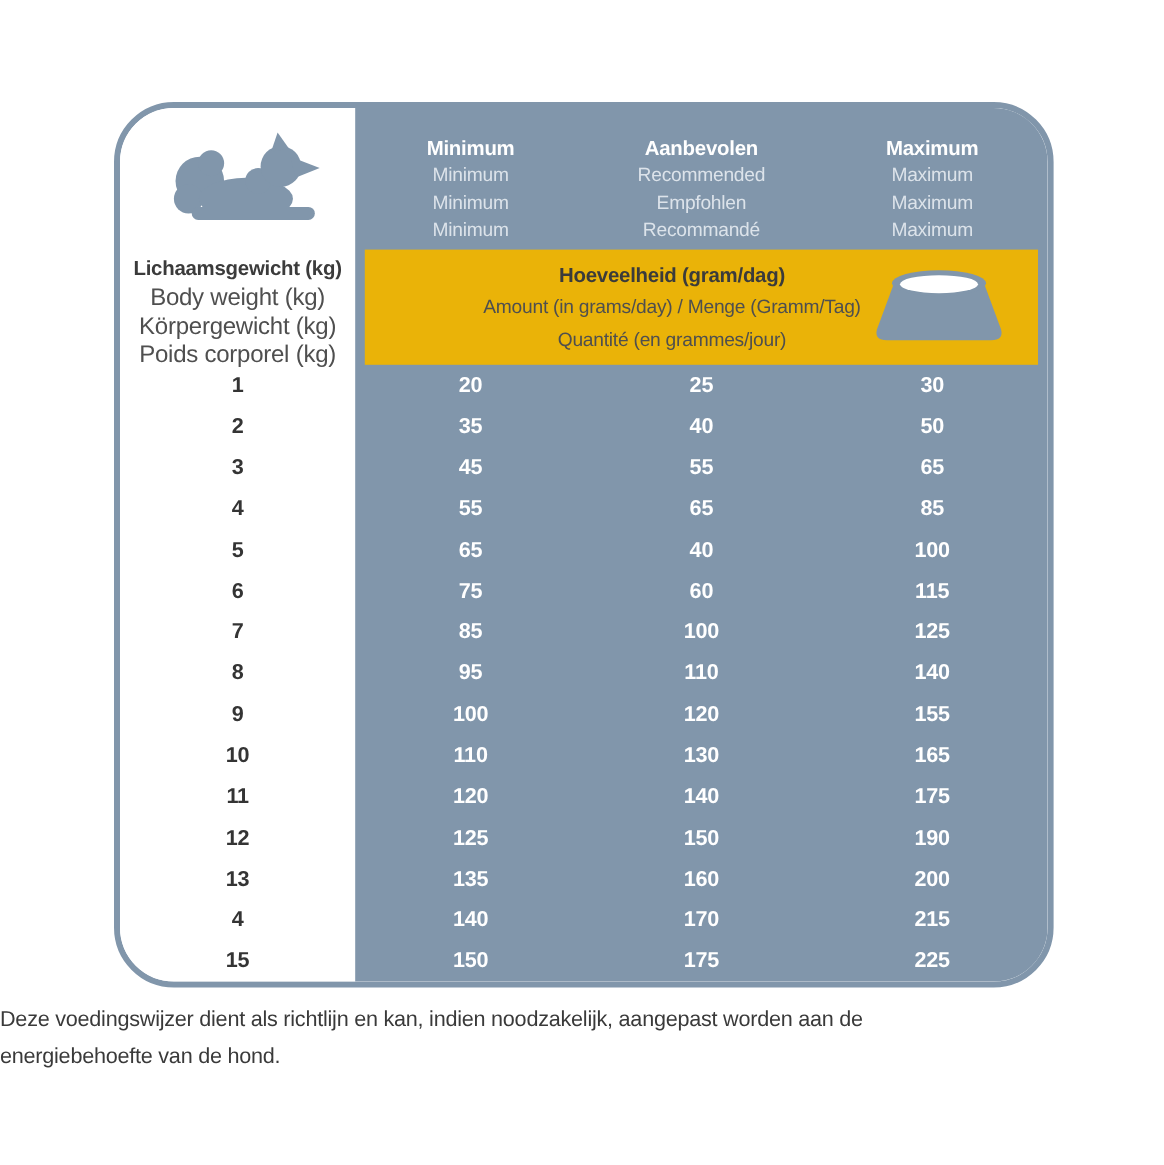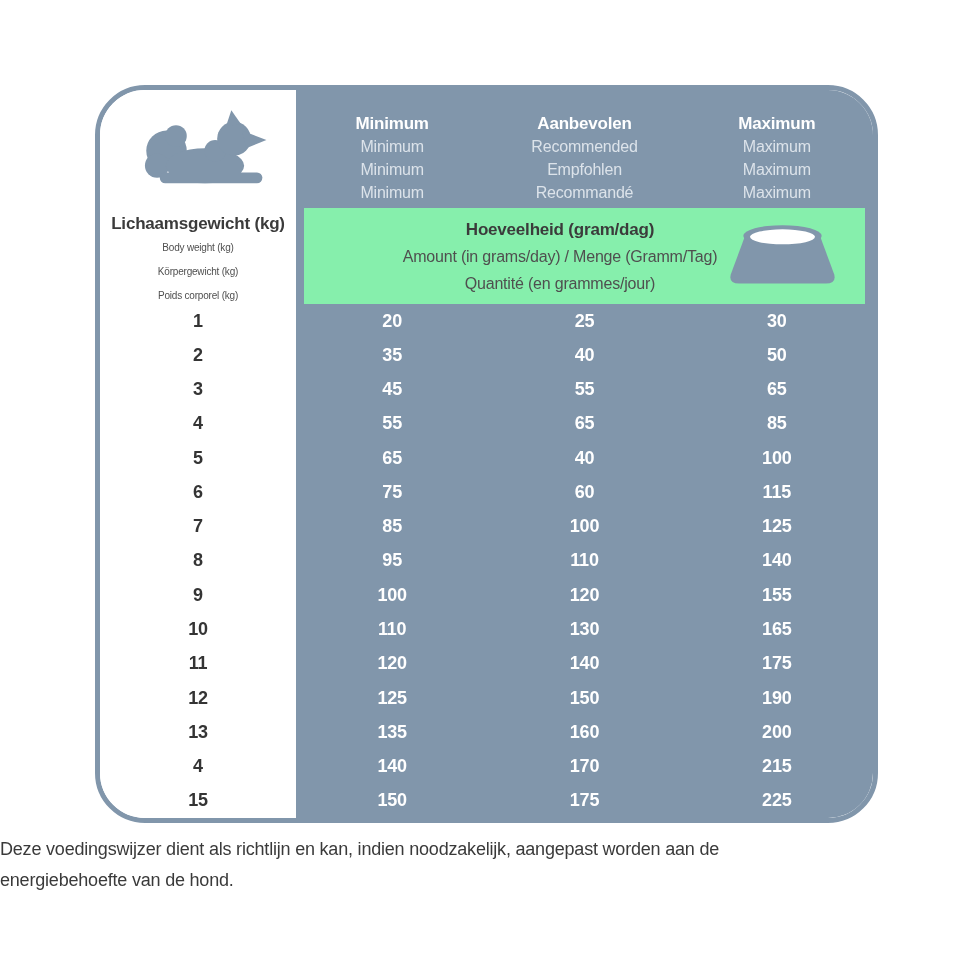--- a/index.html
+++ b/index.html
@@ -25,7 +25,7 @@
   .ch-primary{color:#ffffff;font-weight:bold;font-size:17px;line-height:23px;}
   .ch-sub{color:#DCE3EA;font-size:16px;line-height:23px;}
   .amount-band{
-    height:96px;margin:0 8px;background:#86efac;position:relative;
+    height:96px;margin:0 8px;background:#eab308;position:relative;
     display:flex;flex-direction:column;justify-content:center;
     text-align:center;padding-right:49px;box-sizing:border-box;
   }

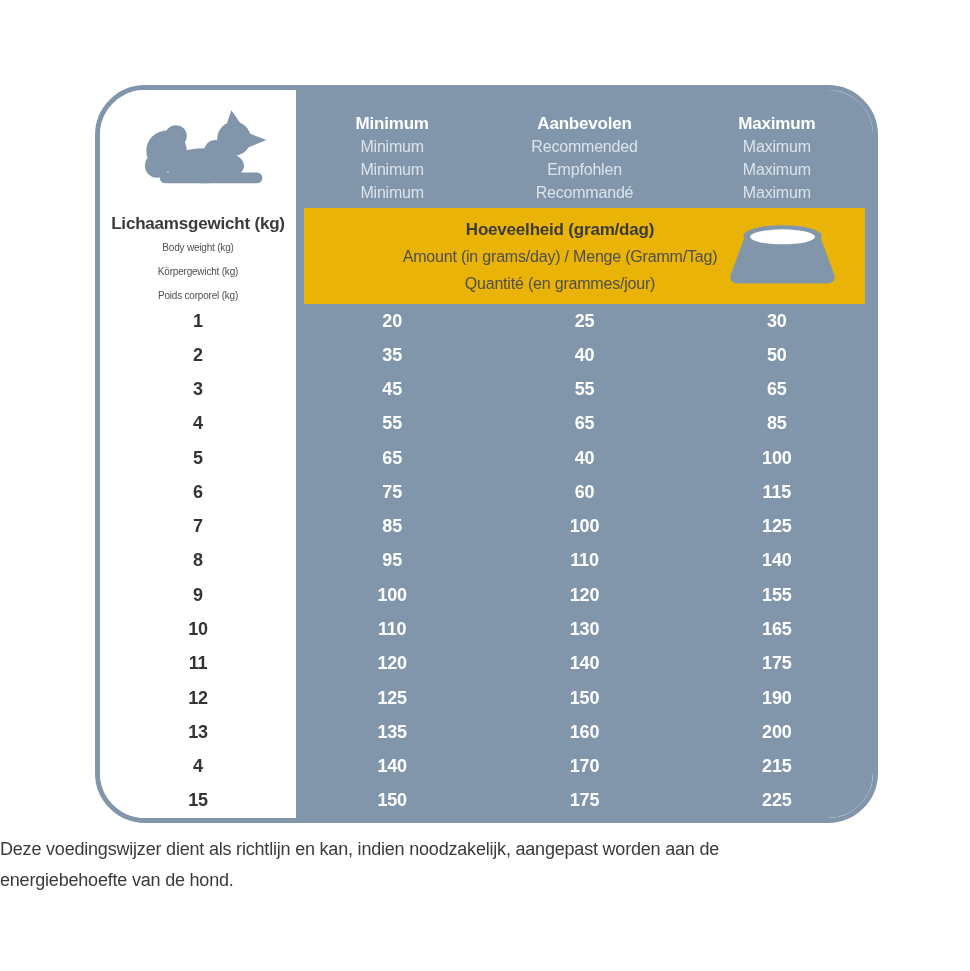--- a/index.html
+++ b/index.html
@@ -17,7 +17,7 @@
   .dog-cell{height:118px;display:flex;align-items:center;justify-content:center;padding-left:14px;box-sizing:border-box;}
   .row-header{height:96px;text-align:center;padding-top:4px;box-sizing:border-box;}
   .rh-primary{font-weight:bold;font-size:17px;color:#3B3B3B;line-height:24px;}
-  .rh-sub{font-size:10px;color:#4F4F4F;line-height:24px;}
+  .rh-sub{font-size:20px;color:#4F4F4F;line-height:24px;}
   .weights{flex:1;display:flex;flex-direction:column;}
   .weight-cell{flex:1;display:flex;align-items:center;justify-content:center;font-weight:bold;font-size:18px;color:#343434;}
   .col-headers{height:118px;display:flex;padding-top:22px;box-sizing:border-box;}

